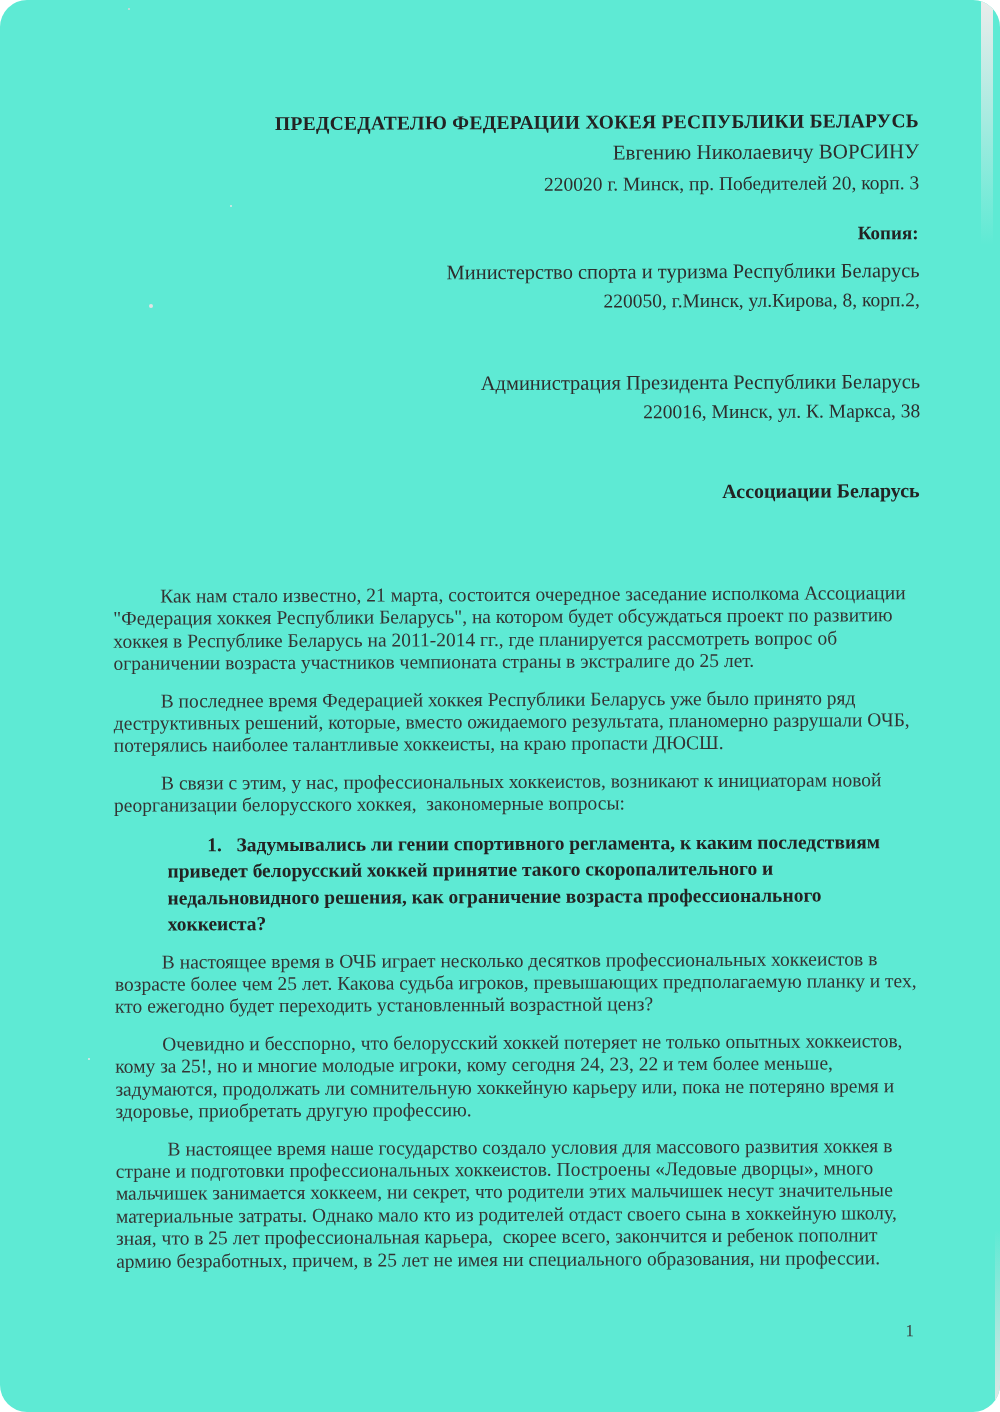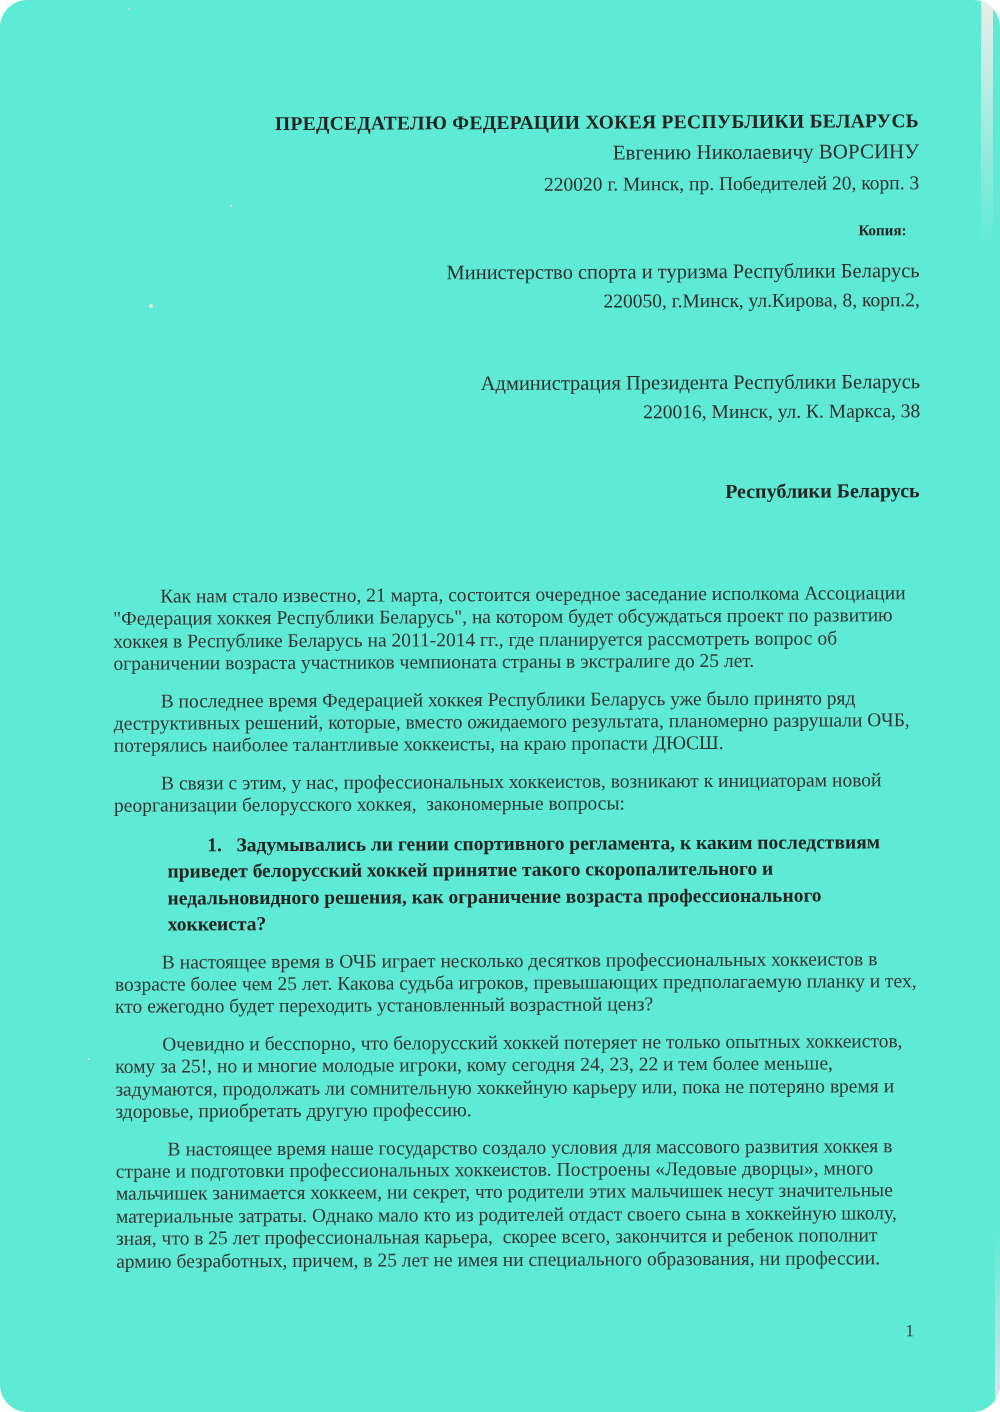--- a/index.html
+++ b/index.html
@@ -42,7 +42,7 @@
   .recipient-name { font-size:21px; line-height:31px; color:#2e2e2e; }
   .recipient-addr { font-size:19.5px; line-height:31px; color:#2e2e2e; }
 
-  .copy-label { position:absolute; top:224px; right:92px; font-weight:bold; font-size:15px; color:#232323; }
+  .copy-label { position:absolute; top:224px; right:80px; font-weight:bold; font-size:19px; color:#232323; }
   .copy-org { position:absolute; right:79px; text-align:right; white-space:nowrap; color:#2e2e2e; }
   .copy-org .org-name { font-size:20.5px; line-height:30px; }
   .copy-org .org-addr { font-size:19.5px; line-height:29px; }

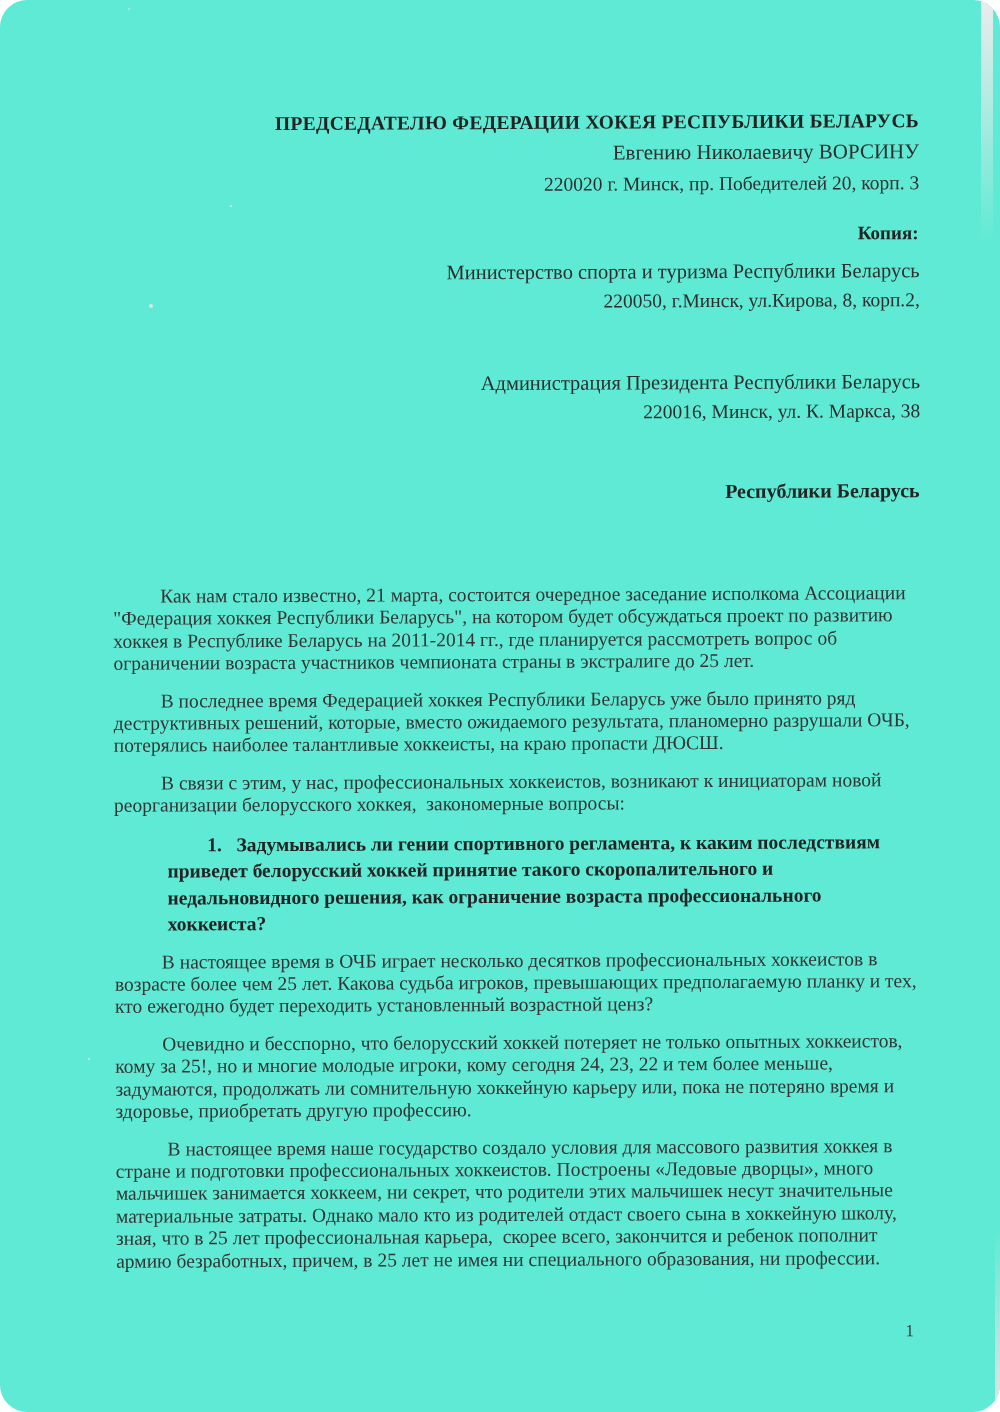--- a/index.html
+++ b/index.html
@@ -92,7 +92,7 @@
     </div>
 
     <div class="sender">
-      <div>Республики Беларусь</div>
+      <div>Ассоциации Беларусь</div>
     </div>
 
     <div class="body-text">

